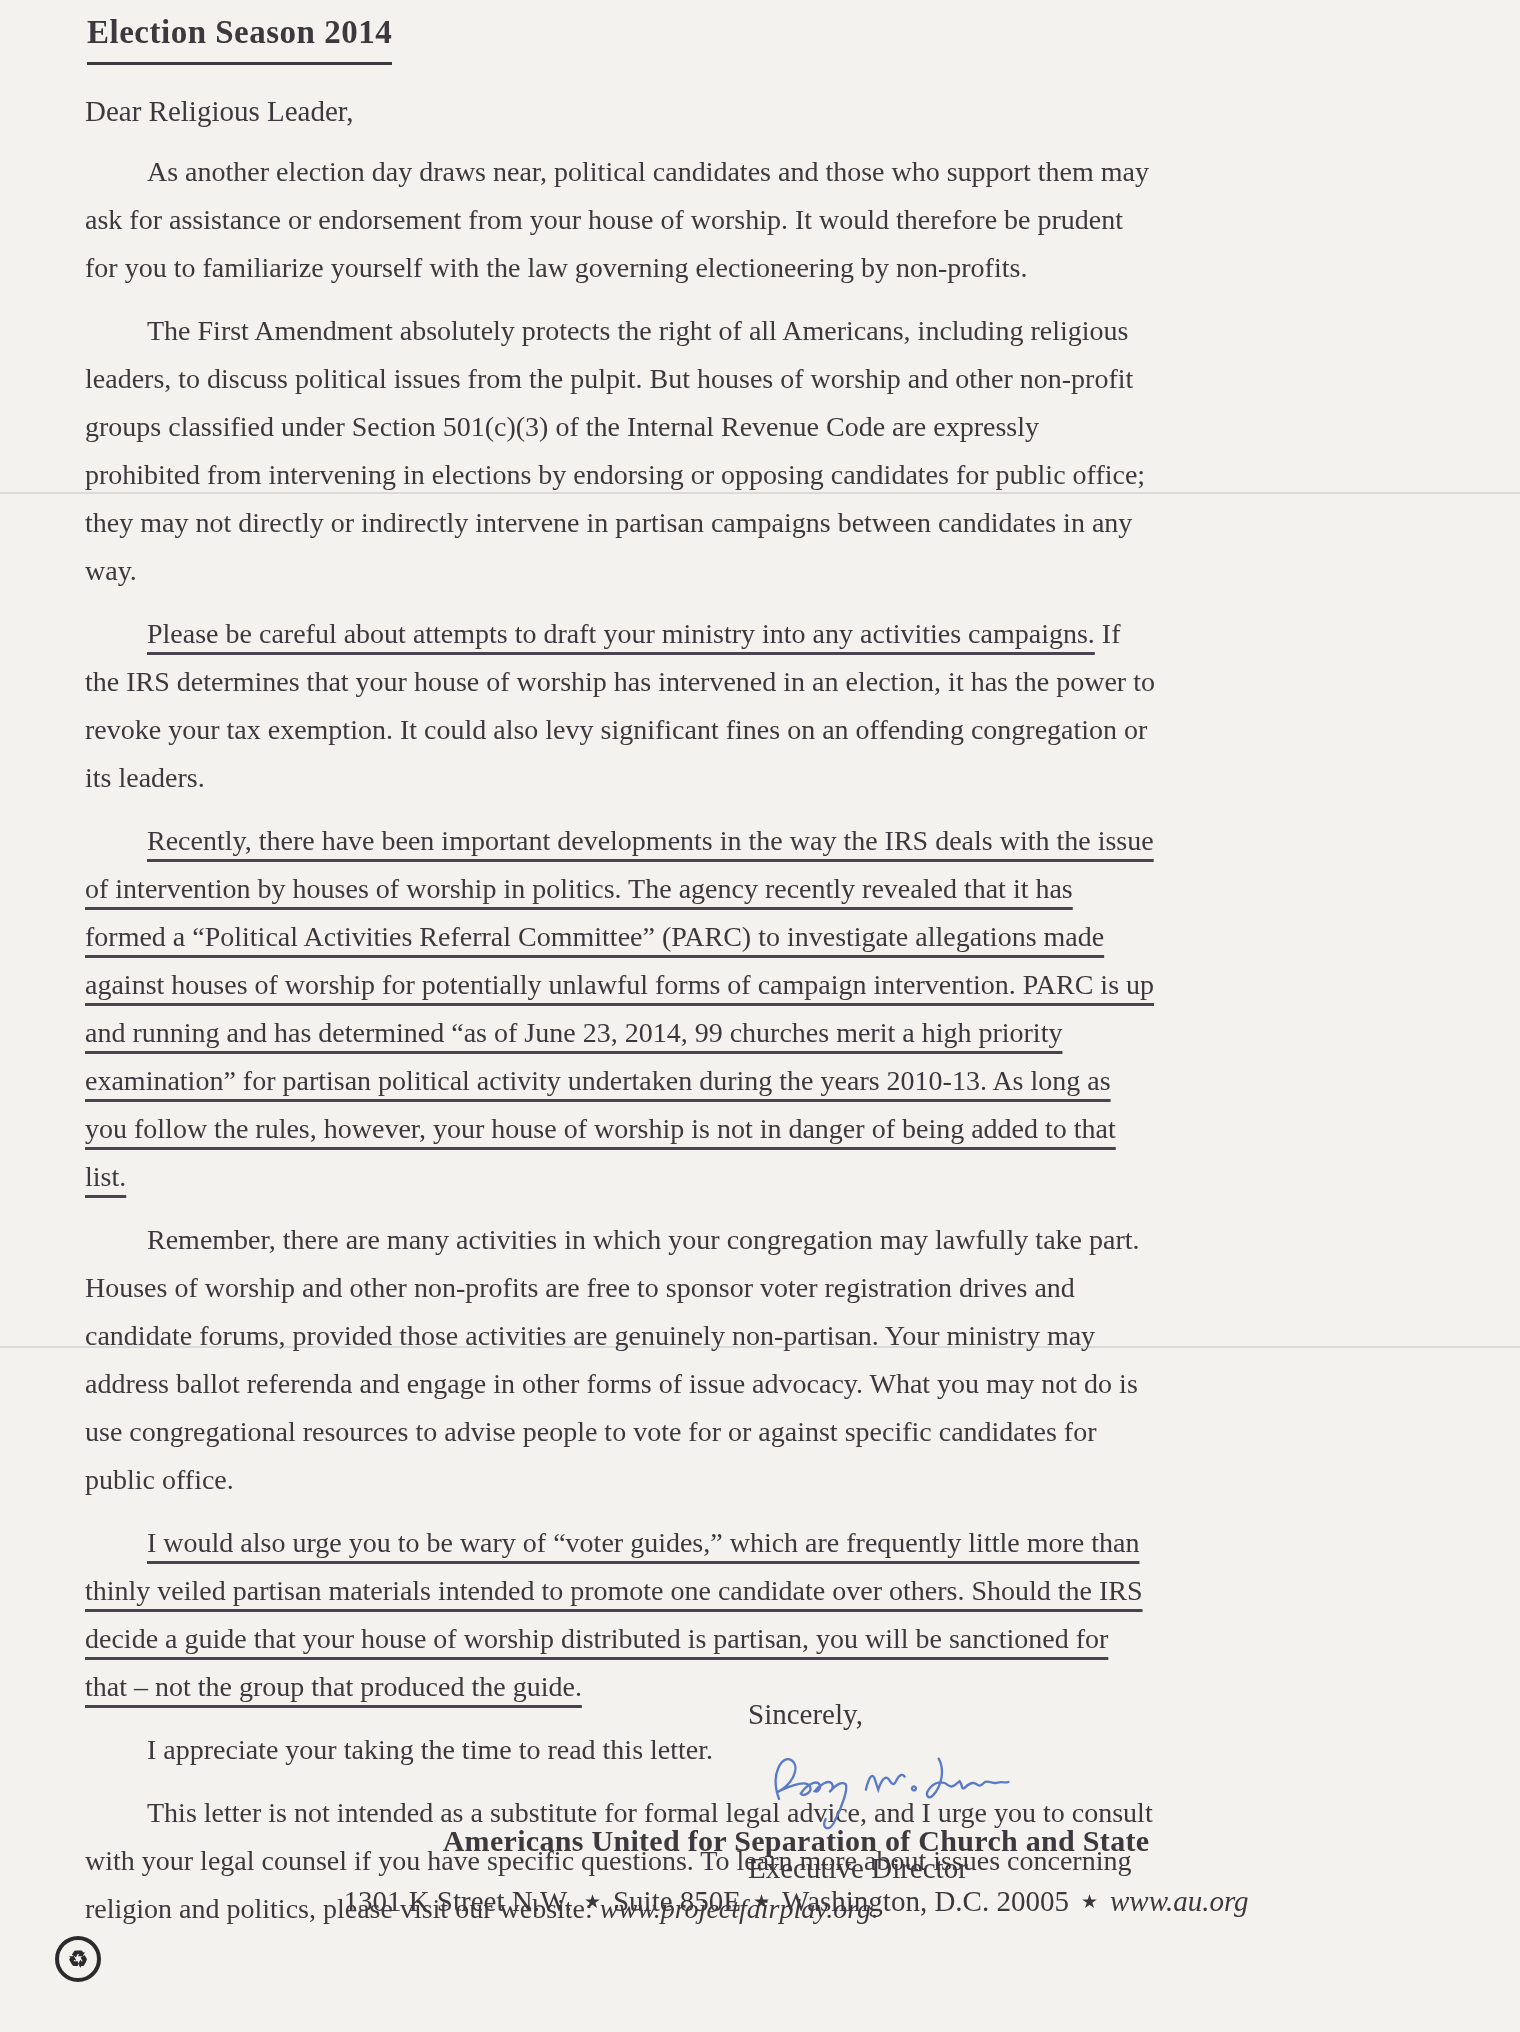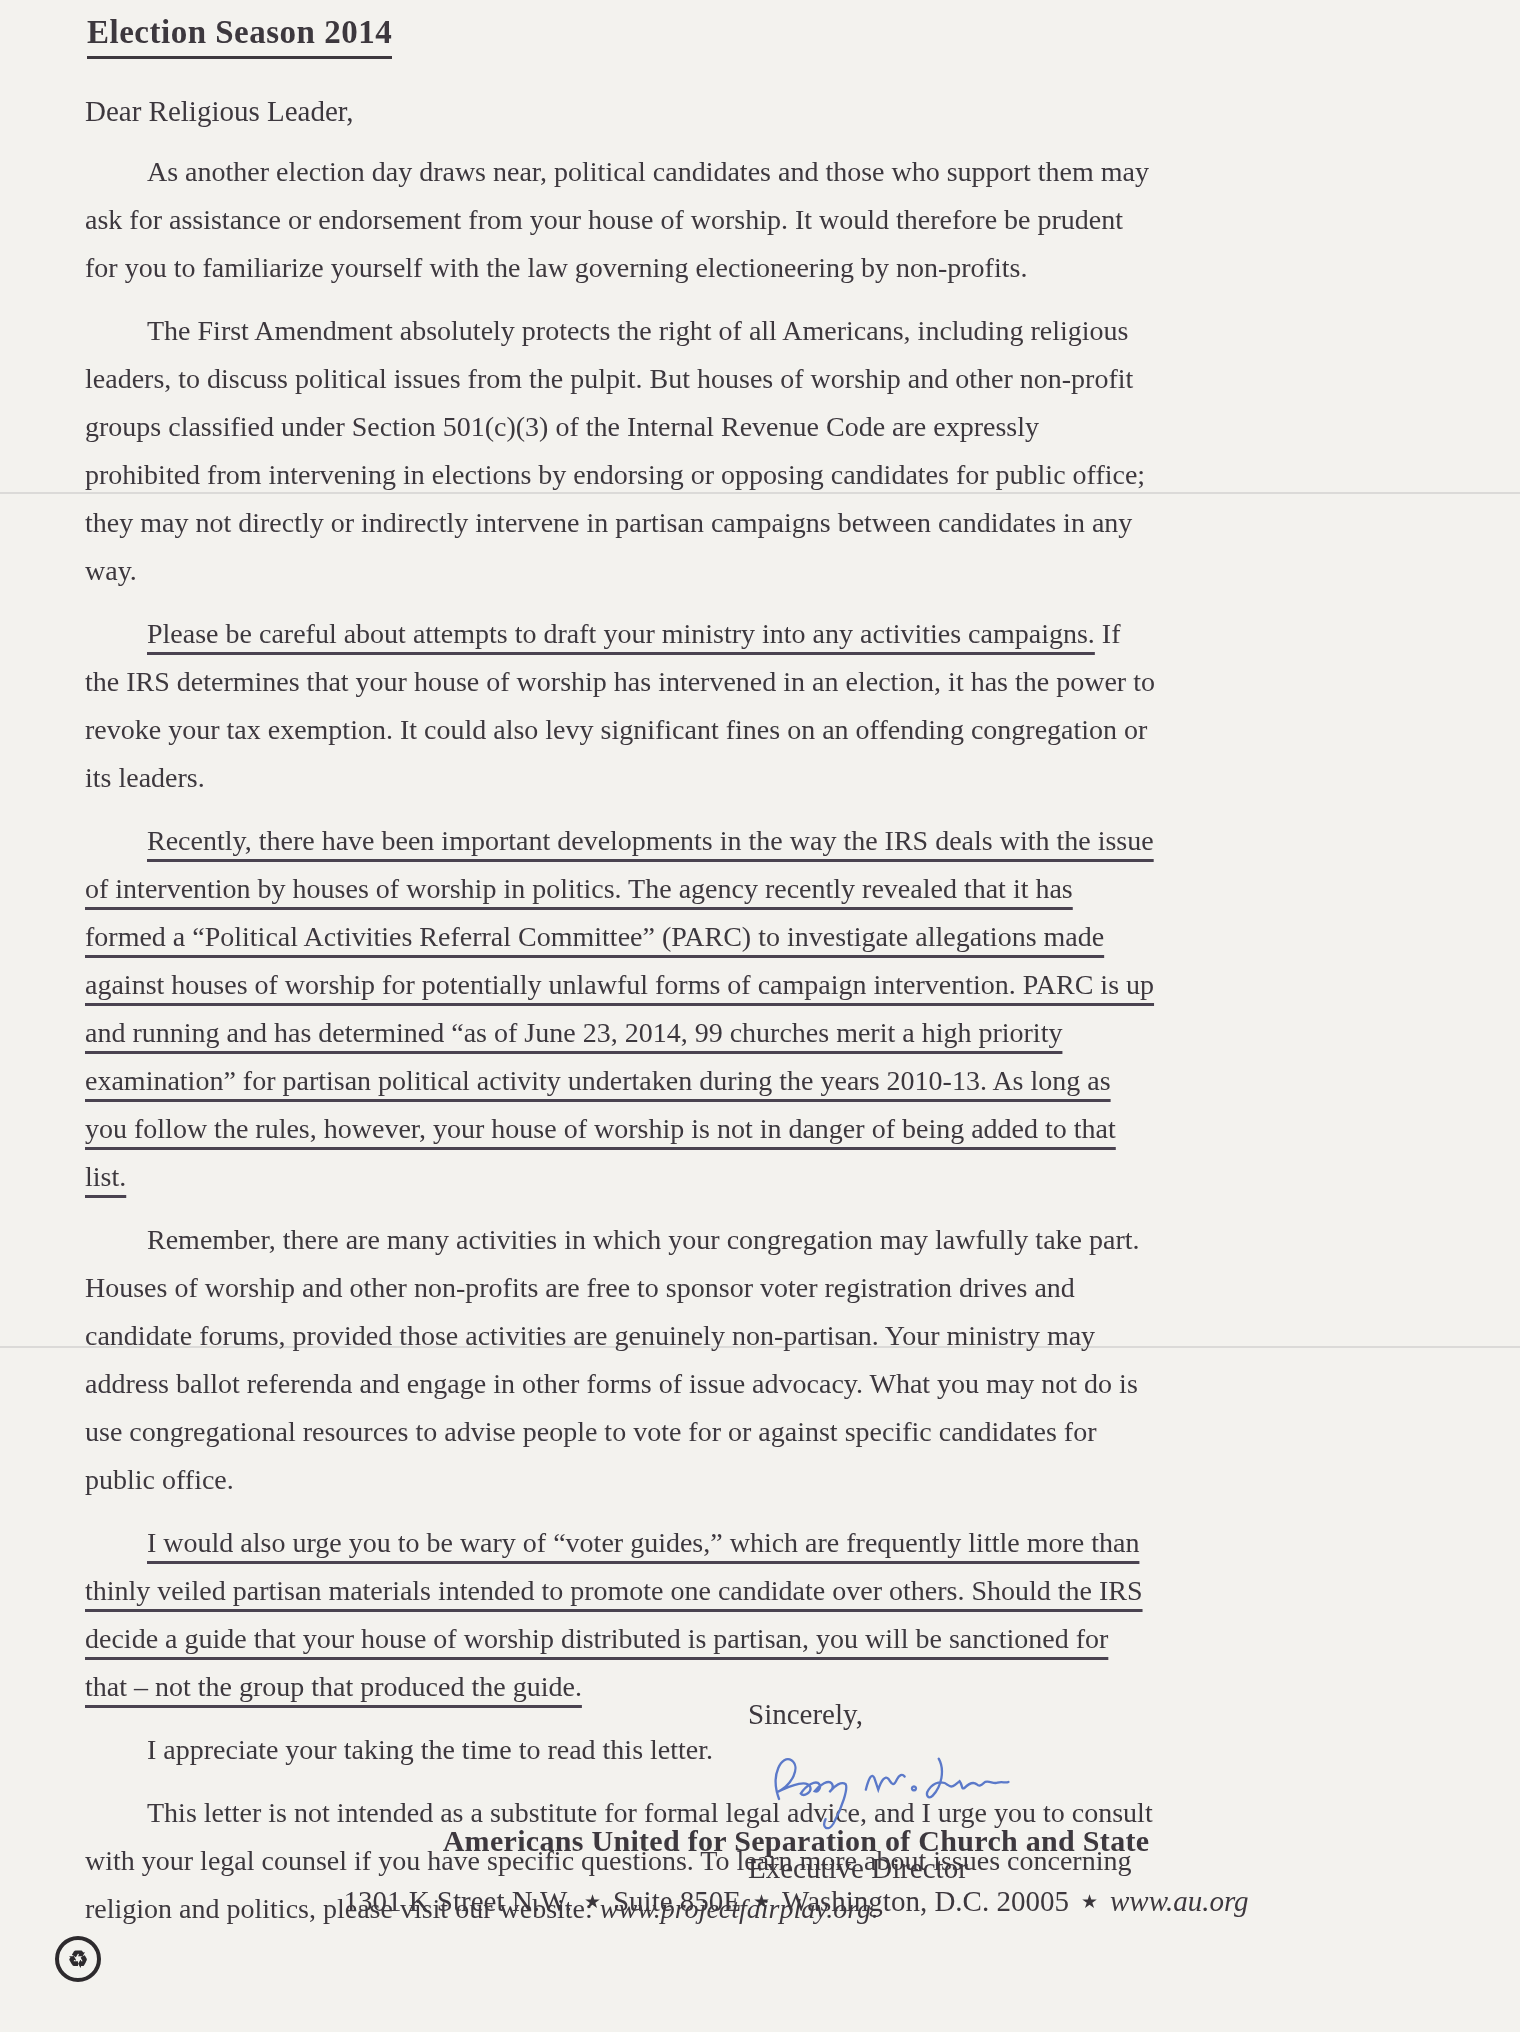--- a/index.html
+++ b/index.html
@@ -13,7 +13,7 @@
   }
   .content{position:absolute;left:85px;top:14px;width:1072px;}
   .title{font-size:33px;font-weight:bold;margin:0 0 44px 2px;letter-spacing:.5px;}
-  .title .title-underline{border-bottom:3px solid var(--ink,#3d383e);padding-bottom:6px;}
+  .title .title-underline{border-bottom:3px solid var(--ink,#3d383e);padding-bottom:12px;}
   .salutation{font-size:29px;margin:0 0 20px 0;}
   .para{font-size:28px;line-height:48px;margin:0 0 15px 0;text-indent:62px;}
   .pen-underline{

